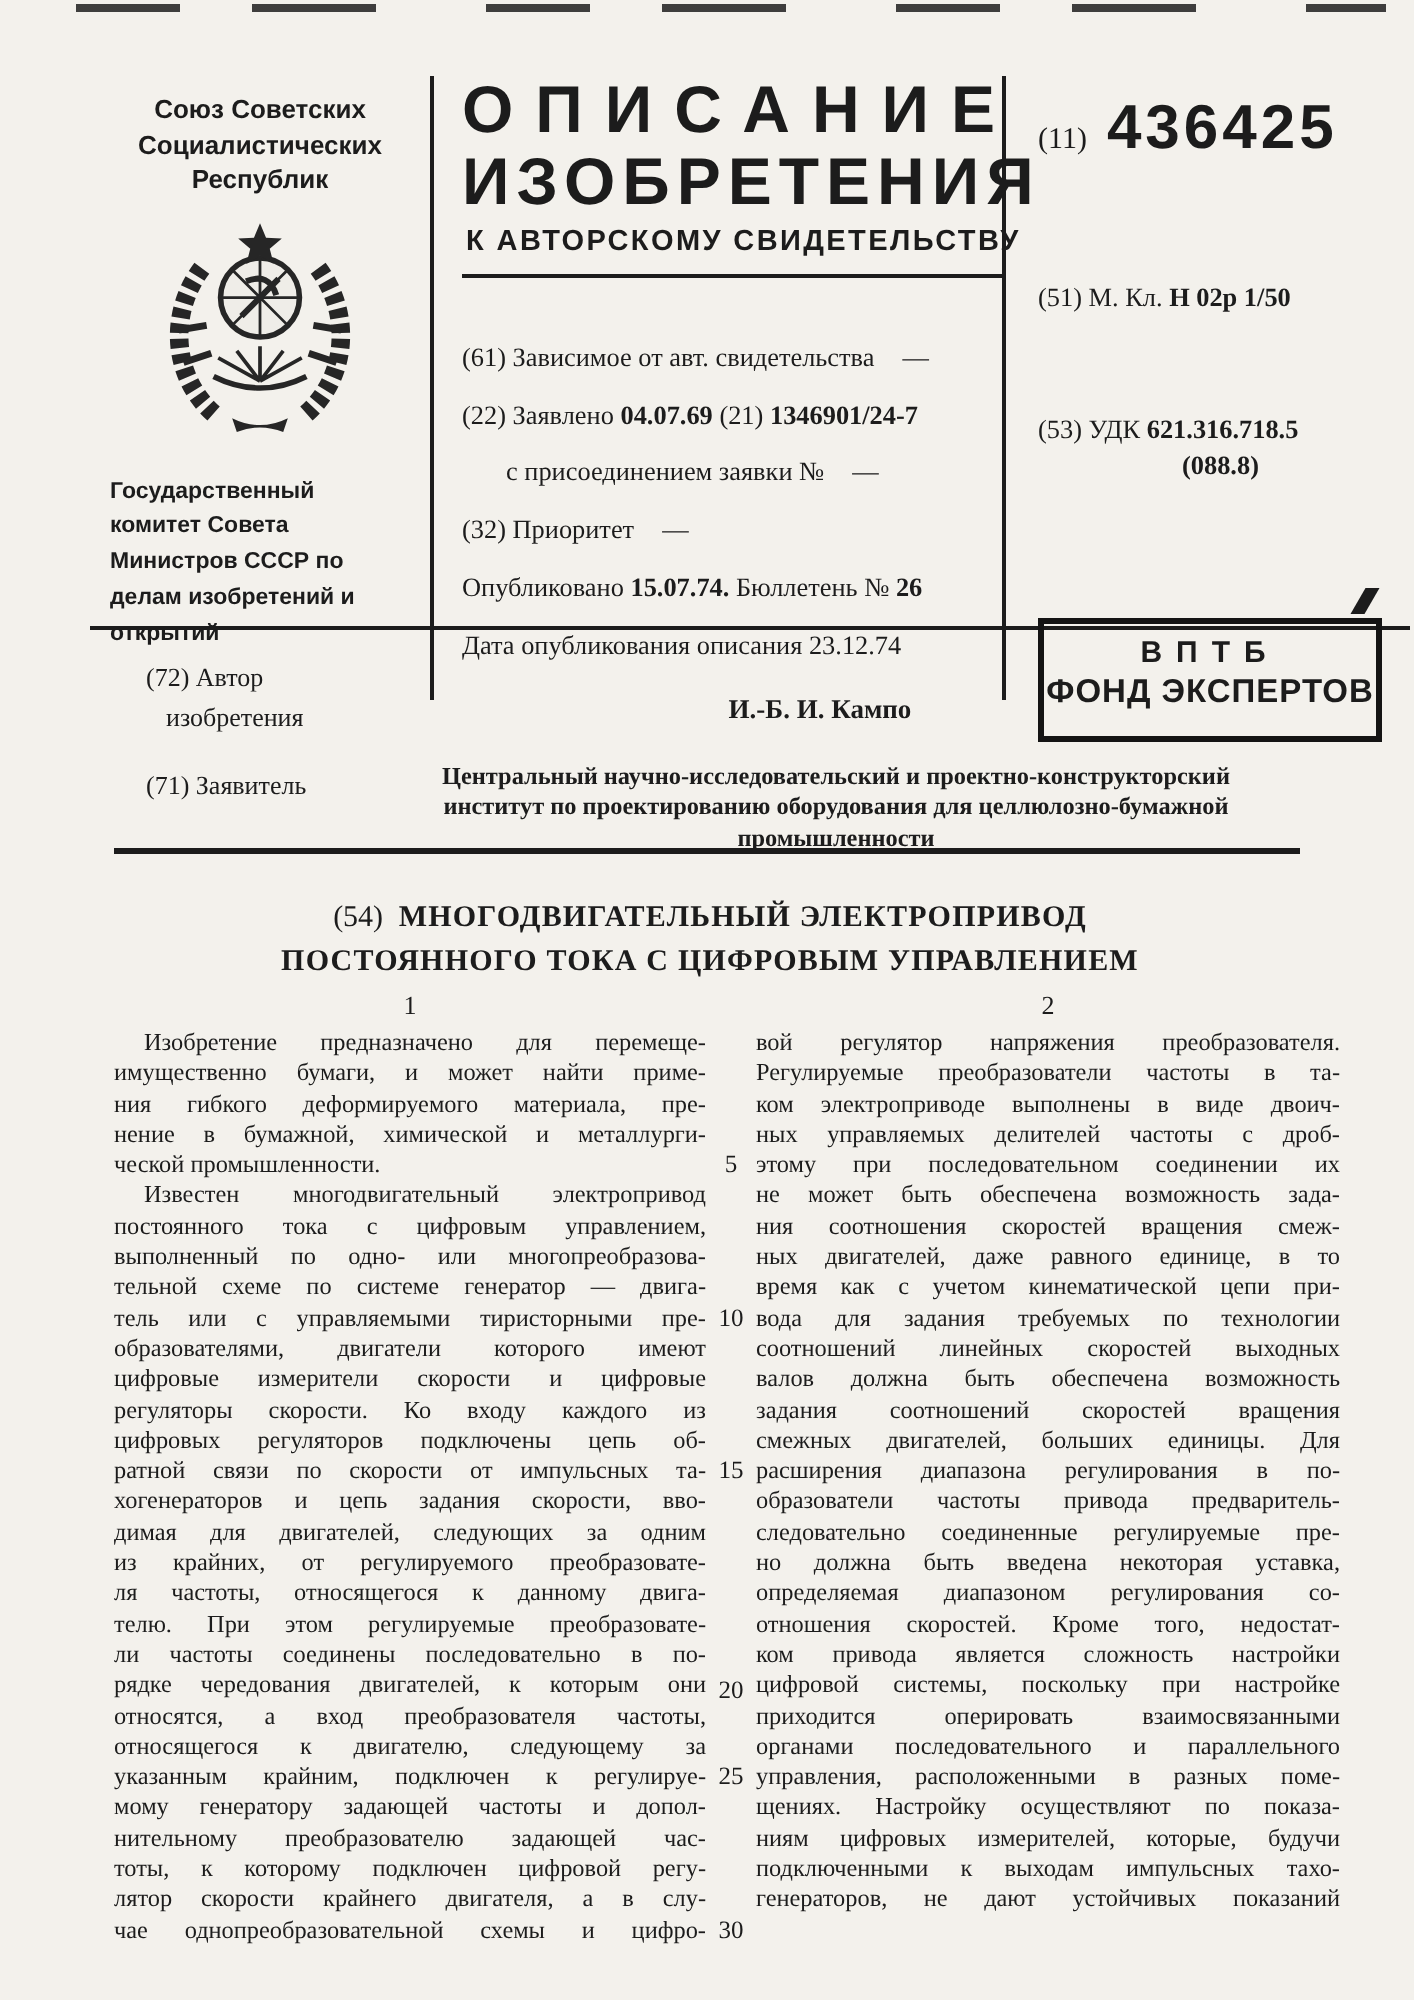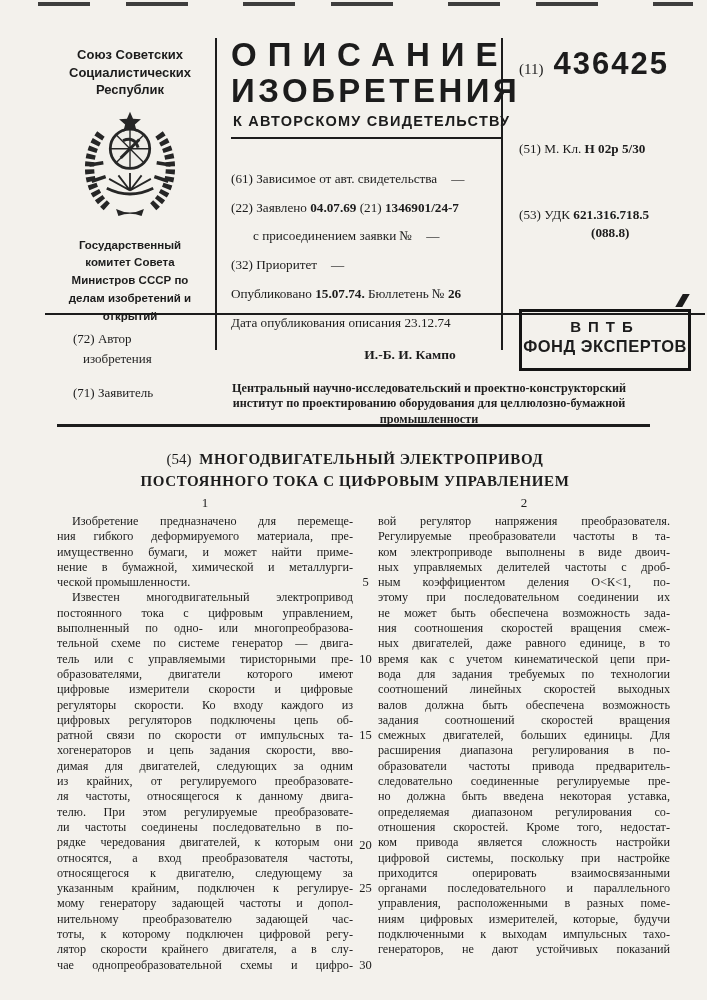--- a/index.html
+++ b/index.html
@@ -162,7 +162,7 @@
       </div>
       <div class="cls-row">
         <span>(51) М. Кл.</span>
-        <span class="fval">Н 02р 5/30</span>
+        <span class="fval">Н 02р 1/50</span>
       </div>
       <div class="udc-row">
         <span>(53) УДК</span>

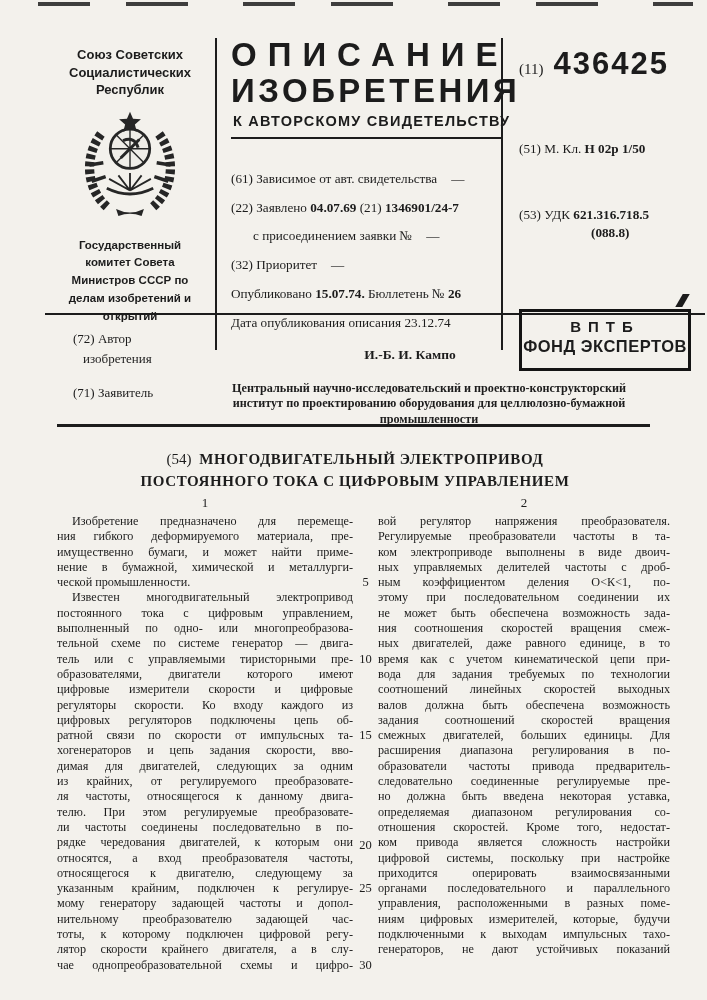--- a/index.html
+++ b/index.html
@@ -23,7 +23,7 @@
   .header-left { padding:8px 10px 0; }
   .country { font:700 13px/1.35 "Liberation Sans",sans-serif; text-align:center; }
   .emblem-wrap { text-align:center; margin-top:10px; }
-  .committee { font:700 11.5px/1.55 "Liberation Sans",sans-serif; text-align:center; margin-top:12px; }
+  .committee { font:700 11.5px/1.55 "Liberation Sans",sans-serif; text-align:left; margin-top:12px; }
   .header-mid {
     border-left:2px solid #1c1c1c; border-right:2px solid #1c1c1c;
     padding:0 0 6px 14px; min-height:274px;

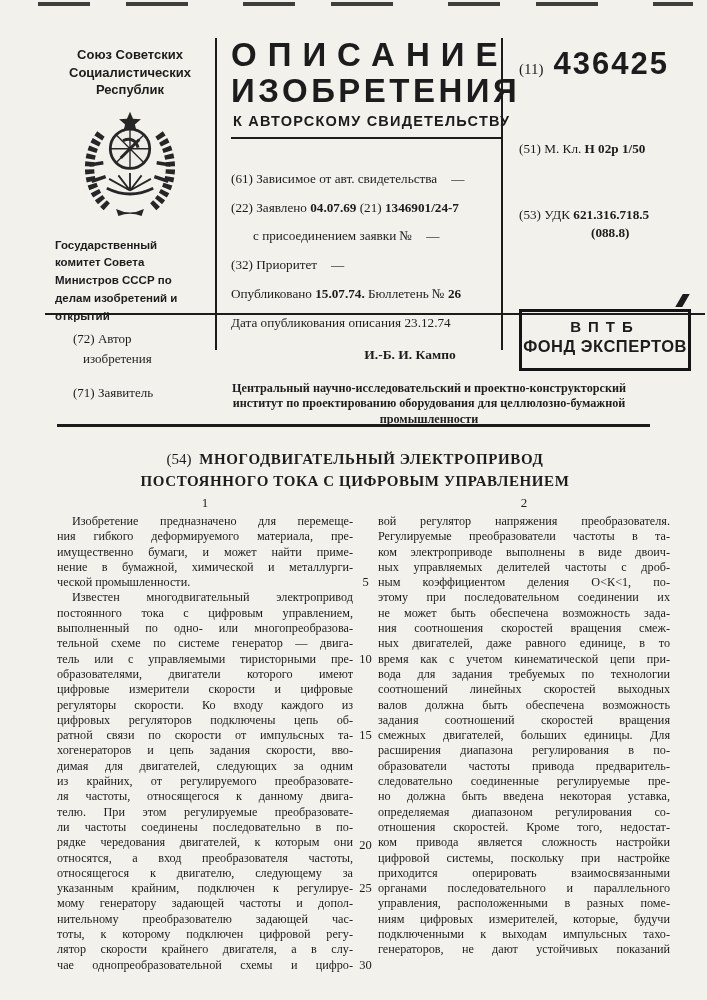--- a/index.html
+++ b/index.html
@@ -62,7 +62,7 @@
   .stamp-line1 { font:700 15px/1.2 "Liberation Sans",sans-serif; letter-spacing:7px; }
   .stamp-line2 { font:700 16.5px/1.3 "Liberation Sans",sans-serif; letter-spacing:.5px; }
   .row-71 { position:absolute; left:28px; top:70px; font-size:13px; }
-  .applicant { position:absolute; left:123px; top:66px; width:522px; font-weight:700; font-size:13.2px; line-height:1.5; }
+  .applicant { position:absolute; left:112px; top:66px; width:522px; font-weight:700; font-size:13.2px; line-height:1.5; }
   .applicant .tline { text-align:center; }
   
   .heavy-rule { position:absolute; top:424px; left:57px; width:593px; height:3px; background:#1c1c1c; }

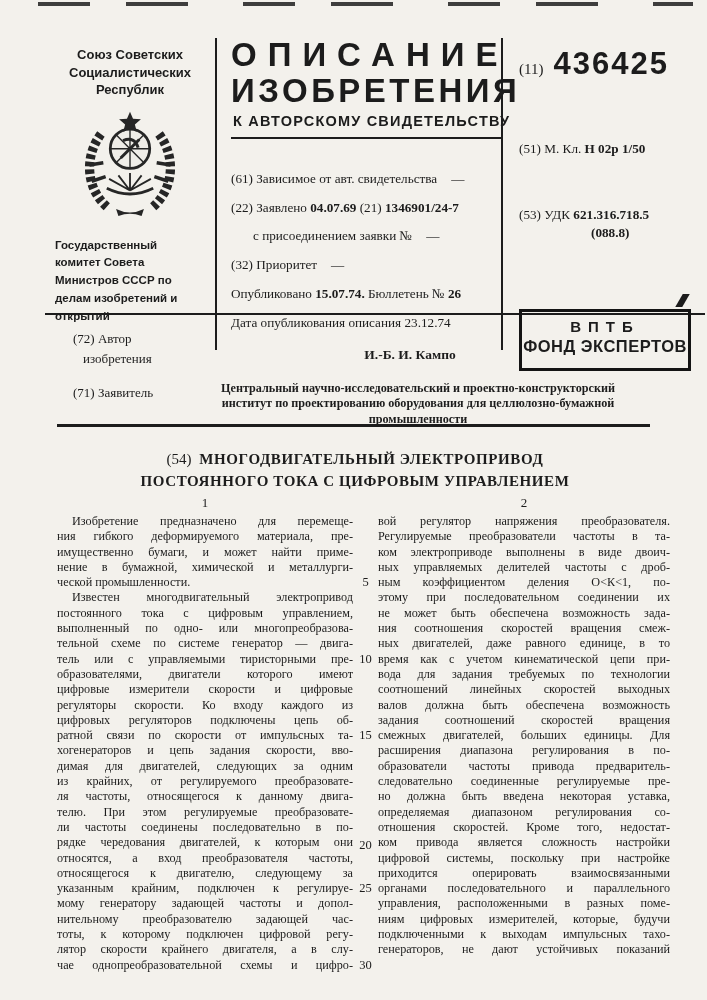--- a/index.html
+++ b/index.html
@@ -207,8 +207,8 @@
     <div class="cols">
       <div class="tcol">
           <div class="tline indent">Изобретение предназначено для перемеще-</div>
+          <div class="tline">имущественно бумаги, и может найти приме-</div>
           <div class="tline">ния гибкого деформируемого материала, пре-</div>
-          <div class="tline">имущественно бумаги, и может найти приме-</div>
           <div class="tline">нение в бумажной, химической и металлурги-</div>
           <div class="tline pend">ческой промышленности.</div>
           <div class="tline indent">Известен многодвигательный электропривод</div>

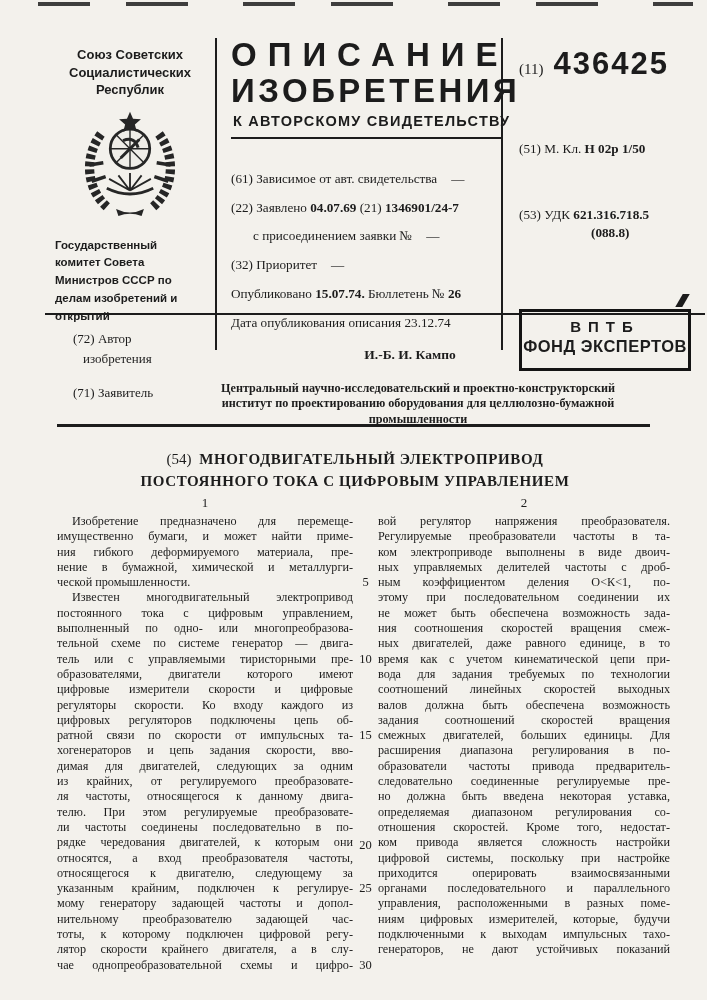--- a/index.html
+++ b/index.html
@@ -250,7 +250,6 @@
           <div class="tline">Регулируемые преобразователи частоты в та-</div>
           <div class="tline">ком электроприводе выполнены в виде двоич-</div>
           <div class="tline">ных управляемых делителей частоты с дроб-</div>
-          <div class="tline">ным коэффициентом деления О&lt;К&lt;1, по-</div>
           <div class="tline">этому при последовательном соединении их</div>
           <div class="tline">не может быть обеспечена возможность зада-</div>
           <div class="tline">ния соотношения скоростей вращения смеж-</div>

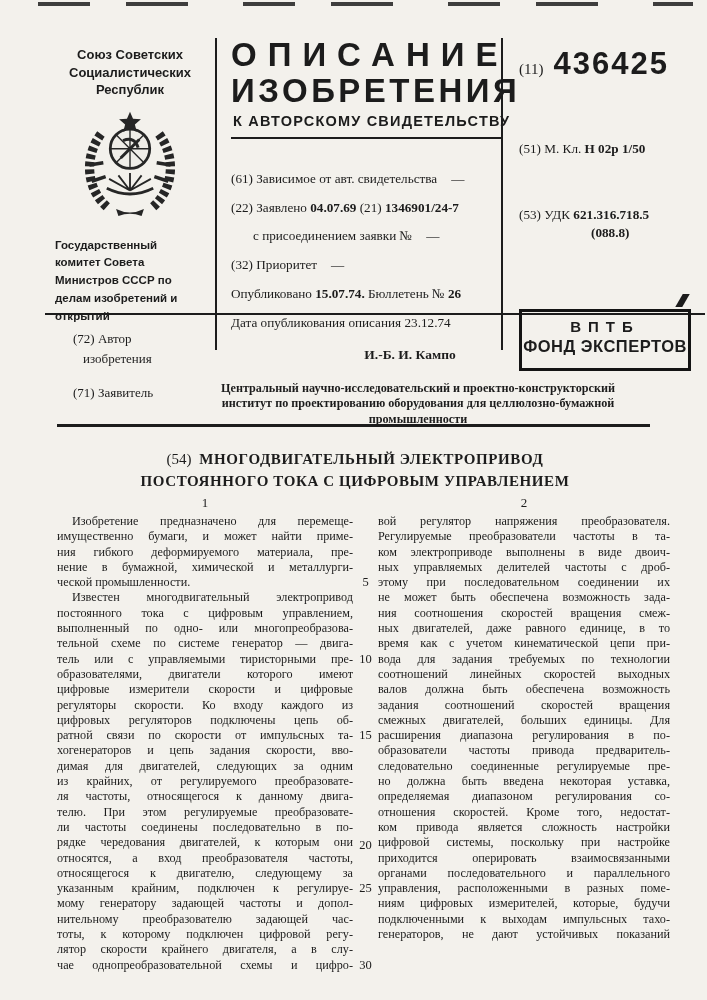--- a/index.html
+++ b/index.html
@@ -271,6 +271,7 @@
           <div class="tline">приходится оперировать взаимосвязанными</div>
           <div class="tline">органами последовательного и параллельного</div>
           <div class="tline">управления, расположенными в разных поме-</div>
+          <div class="tline">щениях. Настройку осуществляют по показа-</div>
           <div class="tline">ниям цифровых измерителей, которые, будучи</div>
           <div class="tline">подключенными к выходам импульсных тахо-</div>
           <div class="tline">генераторов, не дают устойчивых показаний</div>

